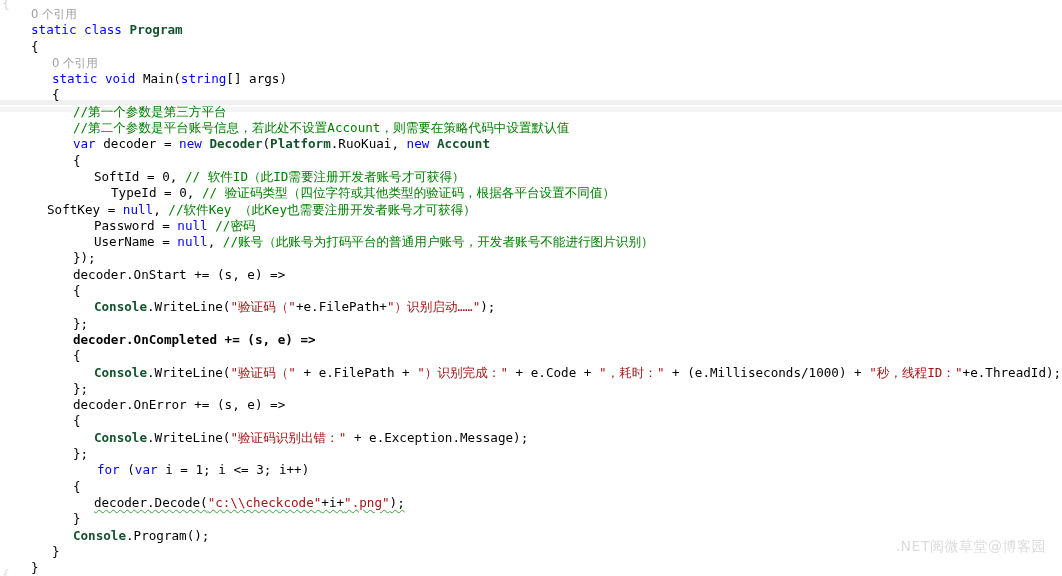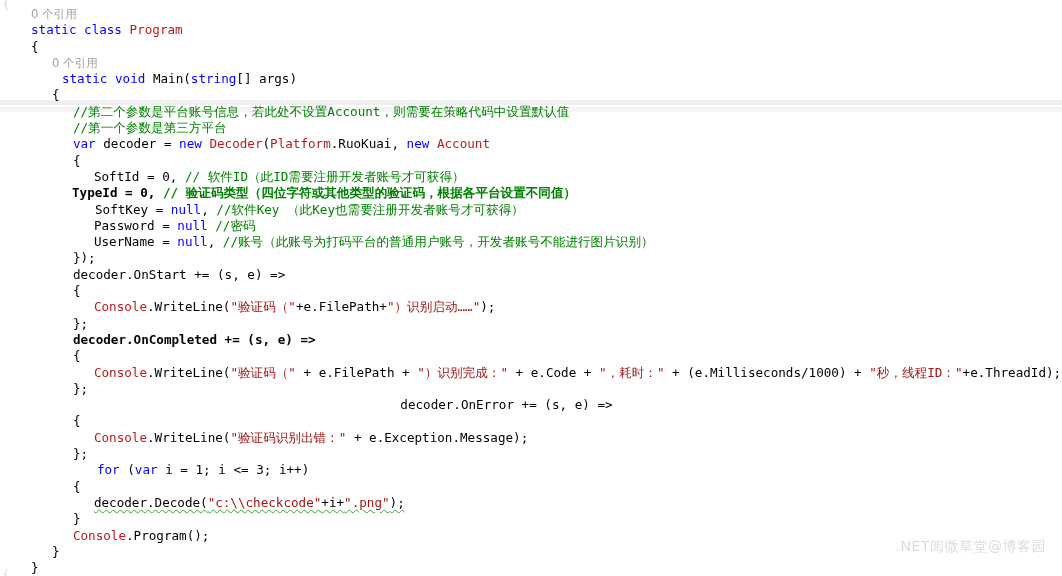--- a/index.html
+++ b/index.html
@@ -68,7 +68,7 @@
 
   
   .kw        { color: #0000ff; }   
-  .type      { color: #b91c1c; }   
+  .type      { color: #14532d; font-weight: bold; }   
   .str       { color: #a31515; }   
   .cmt       { color: #008000; }
   .plain     { color: #000000; }

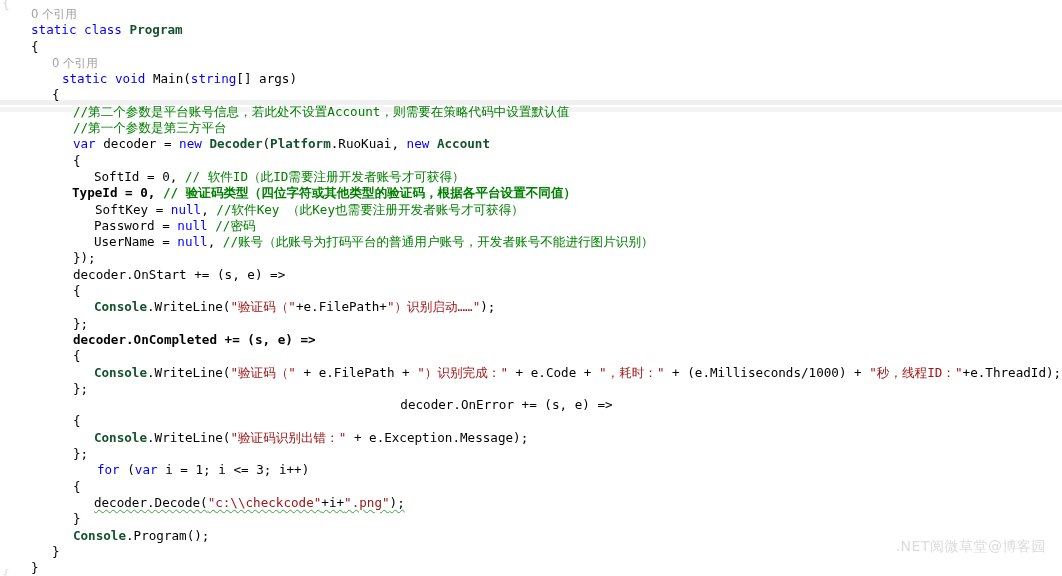--- a/index.html
+++ b/index.html
@@ -108,7 +108,7 @@
       <div class="line" style="padding-left: 30.976px;"><span><span class="kw">static class </span><span class="type">Program</span></span></div>
       <div class="line" style="padding-left: 30.976px;"><span><span class="plain">{</span></span></div>
       <div class="line" style="padding-left: 51.952px;"><span><span class="codelens">0 个引用</span></span></div>
-      <div class="line" style="padding-left: 51.952px; margin-left: 10px;"><span><span class="kw">static void </span><span class="plain">Main(</span><span class="kw">string</span><span class="plain">[] args)</span></span></div>
+      <div class="line" style="padding-left: 51.952px;"><span><span class="kw">static void </span><span class="plain">Main(</span><span class="kw">string</span><span class="plain">[] args)</span></span></div>
       <div class="line" style="padding-left: 51.952px;"><span><span class="plain">{</span></span></div>
       <div class="line" style="padding-left: 72.928px;"><span><span class="cmt">//第二个参数是平台账号信息，若此处不设置Account，则需要在策略代码中设置默认值</span></span></div>
       <div class="line" style="padding-left: 72.928px;"><span><span class="cmt">//第一个参数是第三方平台</span></span></div>

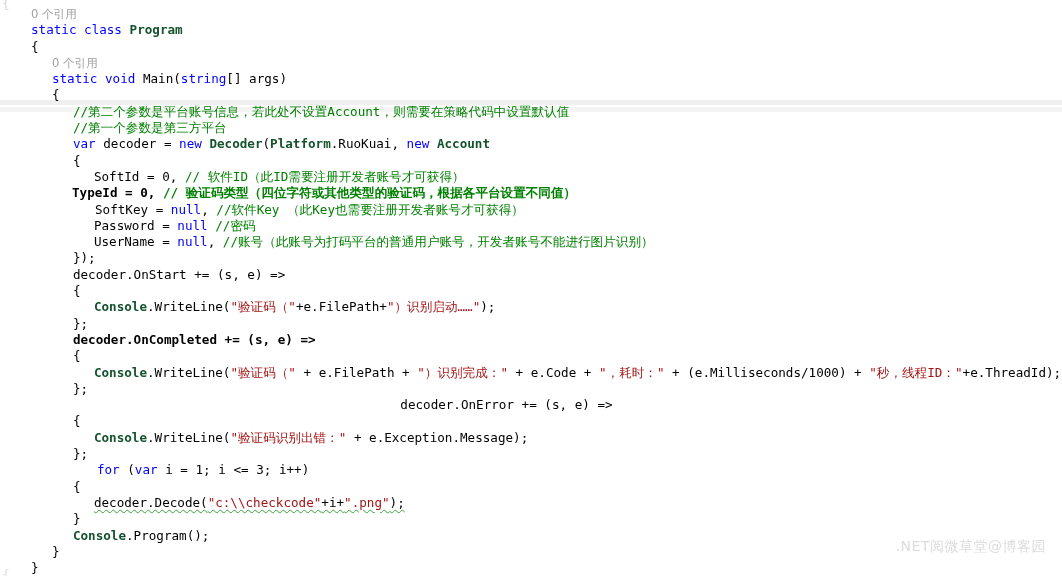--- a/index.html
+++ b/index.html
@@ -110,8 +110,8 @@
       <div class="line" style="padding-left: 51.952px;"><span><span class="codelens">0 个引用</span></span></div>
       <div class="line" style="padding-left: 51.952px;"><span><span class="kw">static void </span><span class="plain">Main(</span><span class="kw">string</span><span class="plain">[] args)</span></span></div>
       <div class="line" style="padding-left: 51.952px;"><span><span class="plain">{</span></span></div>
+      <div class="line" style="padding-left: 72.928px;"><span><span class="cmt">//第一个参数是第三方平台</span></span></div>
       <div class="line" style="padding-left: 72.928px;"><span><span class="cmt">//第二个参数是平台账号信息，若此处不设置Account，则需要在策略代码中设置默认值</span></span></div>
-      <div class="line" style="padding-left: 72.928px;"><span><span class="cmt">//第一个参数是第三方平台</span></span></div>
       <div class="line" style="padding-left: 72.928px;"><span><span class="kw">var</span><span class="plain"> decoder = </span><span class="kw">new</span><span class="plain"> </span><span class="type">Decoder</span><span class="plain">(</span><span class="type">Platform</span><span class="plain">.RuoKuai, </span><span class="kw">new</span><span class="plain"> </span><span class="type">Account</span></span></div>
       <div class="line" style="padding-left: 72.928px;"><span><span class="plain">{</span></span></div>
       <div class="line" style="padding-left: 93.904px;"><span><span class="plain">SoftId = 0, </span><span class="cmt">// 软件ID（此ID需要注册开发者账号才可获得）</span></span></div>

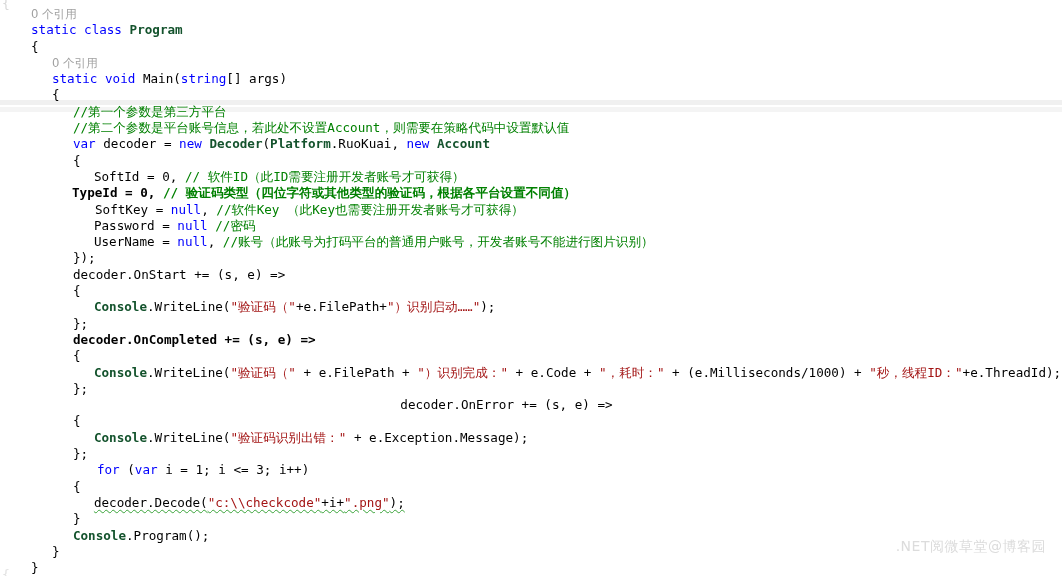--- a/index.html
+++ b/index.html
@@ -115,7 +115,7 @@
       <div class="line" style="padding-left: 72.928px;"><span><span class="kw">var</span><span class="plain"> decoder = </span><span class="kw">new</span><span class="plain"> </span><span class="type">Decoder</span><span class="plain">(</span><span class="type">Platform</span><span class="plain">.RuoKuai, </span><span class="kw">new</span><span class="plain"> </span><span class="type">Account</span></span></div>
       <div class="line" style="padding-left: 72.928px;"><span><span class="plain">{</span></span></div>
       <div class="line" style="padding-left: 93.904px;"><span><span class="plain">SoftId = 0, </span><span class="cmt">// 软件ID（此ID需要注册开发者账号才可获得）</span></span></div>
-      <div class="line" style="padding-left: 72px; font-weight: bold;"><span><span class="plain">TypeId = 0, </span><span class="cmt">// 验证码类型（四位字符或其他类型的验证码，根据各平台设置不同值）</span></span></div>
+      <div class="line" style="padding-left: 111px;"><span><span class="plain">TypeId = 0, </span><span class="cmt">// 验证码类型（四位字符或其他类型的验证码，根据各平台设置不同值）</span></span></div>
       <div class="line" style="padding-left: 95px;"><span><span class="plain">SoftKey = </span><span class="kw">null</span><span class="plain">, </span><span class="cmt">//软件Key （此Key也需要注册开发者账号才可获得）</span></span></div>
       <div class="line" style="padding-left: 93.904px;"><span><span class="plain">Password = </span><span class="kw">null</span><span class="plain"> </span><span class="cmt">//密码</span></span></div>
       <div class="line" style="padding-left: 93.904px;"><span><span class="plain">UserName = </span><span class="kw">null</span><span class="plain">, </span><span class="cmt">//账号（此账号为打码平台的普通用户账号，开发者账号不能进行图片识别）</span></span></div>

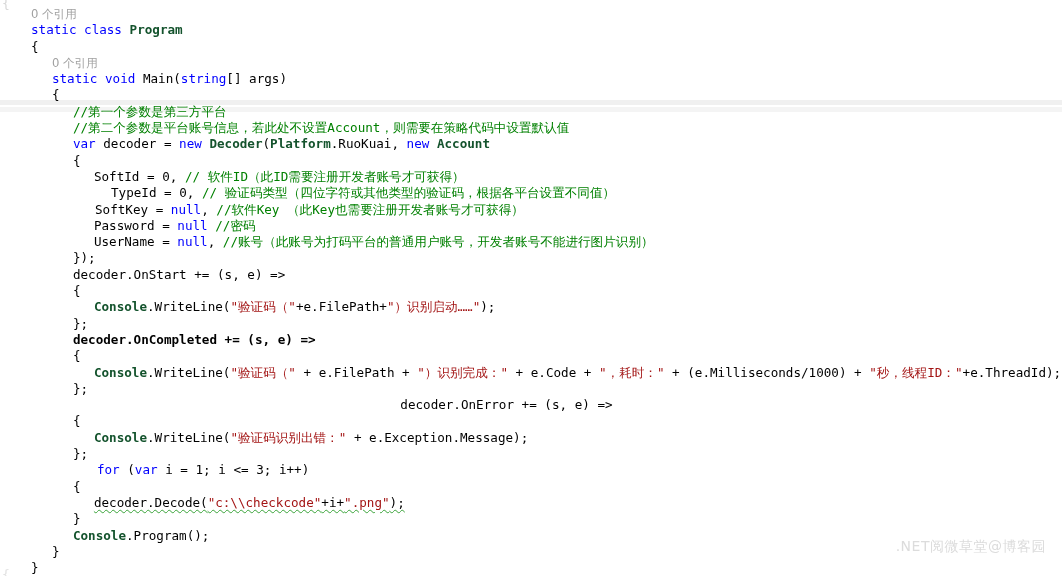--- a/index.html
+++ b/index.html
@@ -116,7 +116,7 @@
       <div class="line" style="padding-left: 72.928px;"><span><span class="plain">{</span></span></div>
       <div class="line" style="padding-left: 93.904px;"><span><span class="plain">SoftId = 0, </span><span class="cmt">// 软件ID（此ID需要注册开发者账号才可获得）</span></span></div>
       <div class="line" style="padding-left: 111px;"><span><span class="plain">TypeId = 0, </span><span class="cmt">// 验证码类型（四位字符或其他类型的验证码，根据各平台设置不同值）</span></span></div>
-      <div class="line" style="padding-left: 95px;"><span><span class="plain">SoftKey = </span><span class="kw">null</span><span class="plain">, </span><span class="cmt">//软件Key （此Key也需要注册开发者账号才可获得）</span></span></div>
+      <div class="line" style="padding-left: 47px;"><span><span class="plain">SoftKey = </span><span class="kw">null</span><span class="plain">, </span><span class="cmt">//软件Key （此Key也需要注册开发者账号才可获得）</span></span></div>
       <div class="line" style="padding-left: 93.904px;"><span><span class="plain">Password = </span><span class="kw">null</span><span class="plain"> </span><span class="cmt">//密码</span></span></div>
       <div class="line" style="padding-left: 93.904px;"><span><span class="plain">UserName = </span><span class="kw">null</span><span class="plain">, </span><span class="cmt">//账号（此账号为打码平台的普通用户账号，开发者账号不能进行图片识别）</span></span></div>
       <div class="line" style="padding-left: 72.928px;"><span><span class="plain">});</span></span></div>

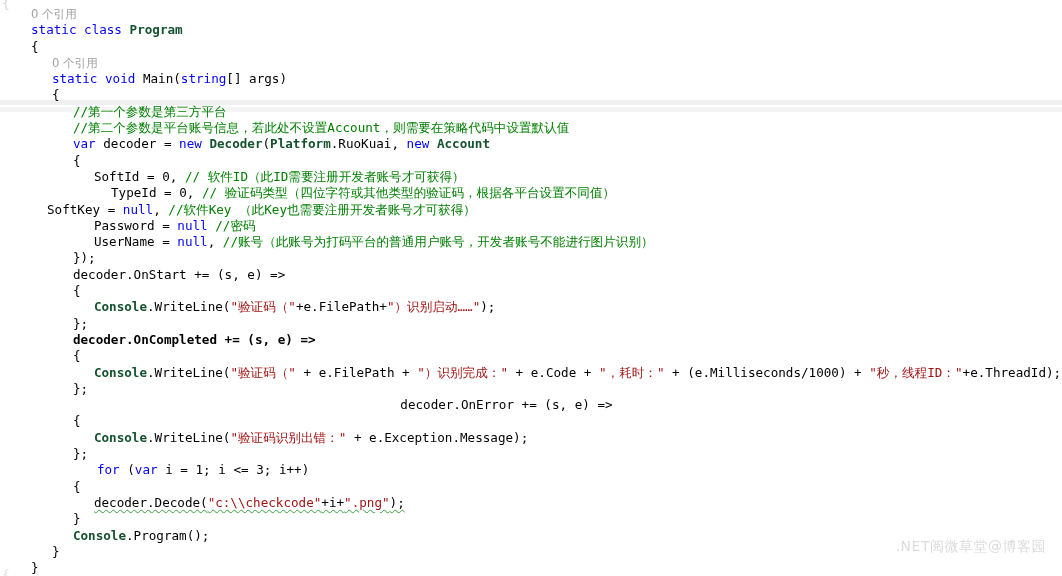--- a/index.html
+++ b/index.html
@@ -128,7 +128,7 @@
       <div class="line" style="padding-left: 72.928px;"><span><span class="plain">{</span></span></div>
       <div class="line" style="padding-left: 93.904px;"><span><span class="type">Console</span><span class="plain">.WriteLine(</span><span class="str">"验证码（"</span><span class="plain"> + e.FilePath + </span><span class="str">"）识别完成："</span><span class="plain"> + e.Code + </span><span class="str">"，耗时："</span><span class="plain"> + (e.Milliseconds/1000) + </span><span class="str">"秒，线程ID："</span><span class="plain">+e.ThreadId);</span></span></div>
       <div class="line" style="padding-left: 72.928px;"><span><span class="plain">};</span></span></div>
-      <div class="line" style="padding-left: 72.928px; text-align: center;"><span><span class="plain">decoder.OnError += (s, e) =&gt;</span></span></div>
+      <div class="line" style="padding-left: 72.928px;"><span><span class="plain">decoder.OnError += (s, e) =&gt;</span></span></div>
       <div class="line" style="padding-left: 72.928px;"><span><span class="plain">{</span></span></div>
       <div class="line" style="padding-left: 93.904px;"><span><span class="type">Console</span><span class="plain">.WriteLine(</span><span class="str">"验证码识别出错："</span><span class="plain"> + e.Exception.Message);</span></span></div>
       <div class="line" style="padding-left: 72.928px;"><span><span class="plain">};</span></span></div>

